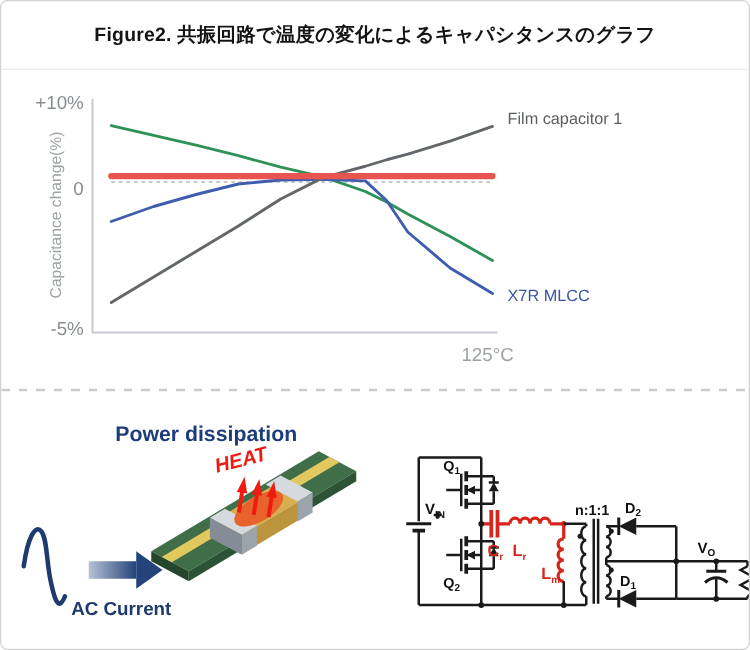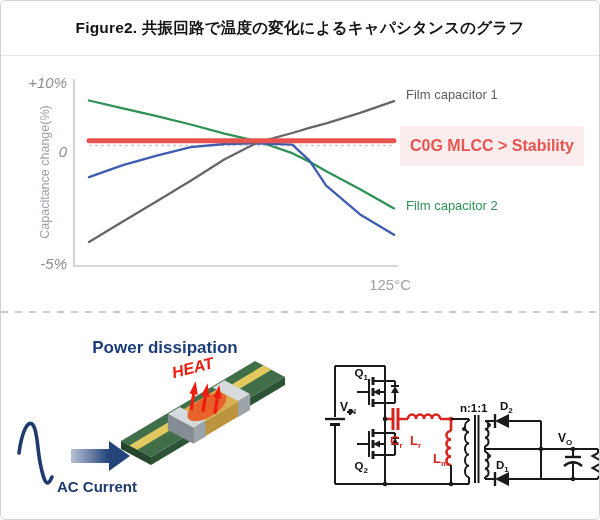--- a/index.html
+++ b/index.html
@@ -17,7 +17,7 @@
   .zeroline{stroke:#C9C9C9;stroke-width:1.6;stroke-dasharray:3 3;}
   .ylab{position:absolute;left:44px;top:116px;transform:translate(-50%,-50%) rotate(-90deg);
         font-size:12.5px;color:#9DA2A7;white-space:nowrap;}
-  .ytick{position:absolute;left:14px;width:52px;text-align:right;font-size:15px;color:#8A8F94;font-style:italic;}
+  .ytick{position:absolute;left:14px;width:52px;text-align:right;font-size:15px;color:#8A8F94;}
   .t0{top:18px}.t1{top:87px}.t2{top:199px}
   .xtick{position:absolute;left:354px;width:56px;text-align:right;top:220px;font-size:15px;color:#9DA2A7;}
   .slbl{position:absolute;left:405px;font-size:13px;white-space:nowrap;}

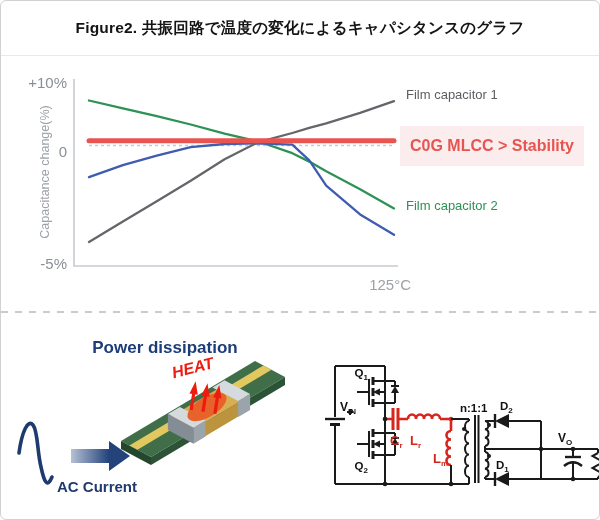--- a/index.html
+++ b/index.html
@@ -74,9 +74,6 @@
     <div class="ytick t2">-5%</div>
     <div class="xtick">125°C</div>
     <div class="slbl film1">Film capacitor 1</div>
-    <div class="badge">
-      <span>C0G MLCC &gt; Stability</span>
-    </div>
     <div class="slbl film2">Film capacitor 2</div>
   </div>
 

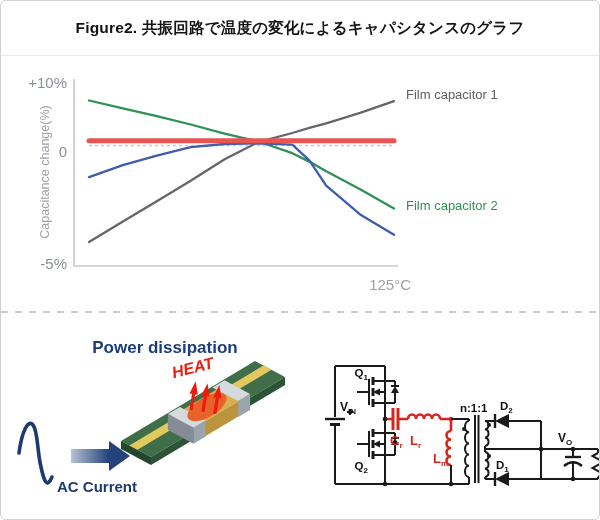--- a/index.html
+++ b/index.html
@@ -74,7 +74,6 @@
     <div class="ytick t2">-5%</div>
     <div class="xtick">125°C</div>
     <div class="slbl film1">Film capacitor 1</div>
-    <div class="slbl film2">Film capacitor 2</div>
   </div>
 
   <div class="divider"></div>

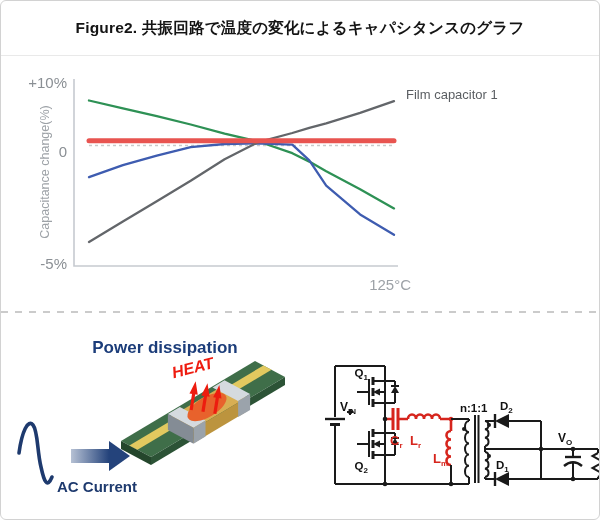--- a/index.html
+++ b/index.html
@@ -74,6 +74,7 @@
     <div class="ytick t2">-5%</div>
     <div class="xtick">125°C</div>
     <div class="slbl film1">Film capacitor 1</div>
+    <div class="slbl x7r">X7R MLCC</div>
   </div>
 
   <div class="divider"></div>

